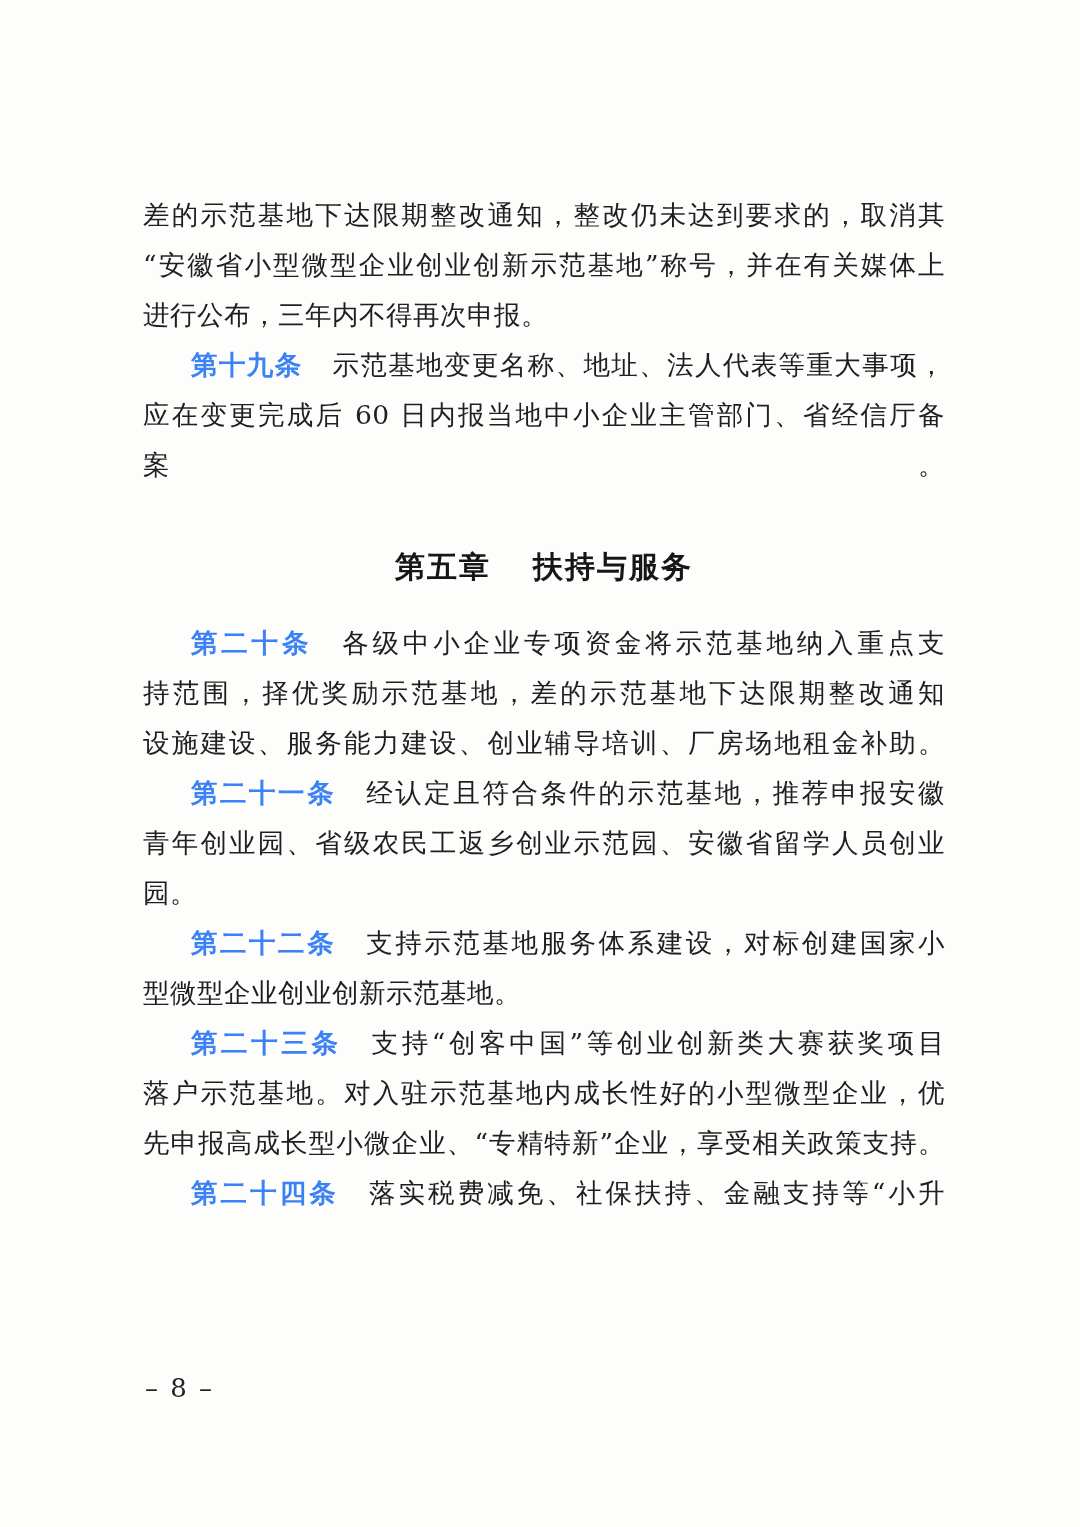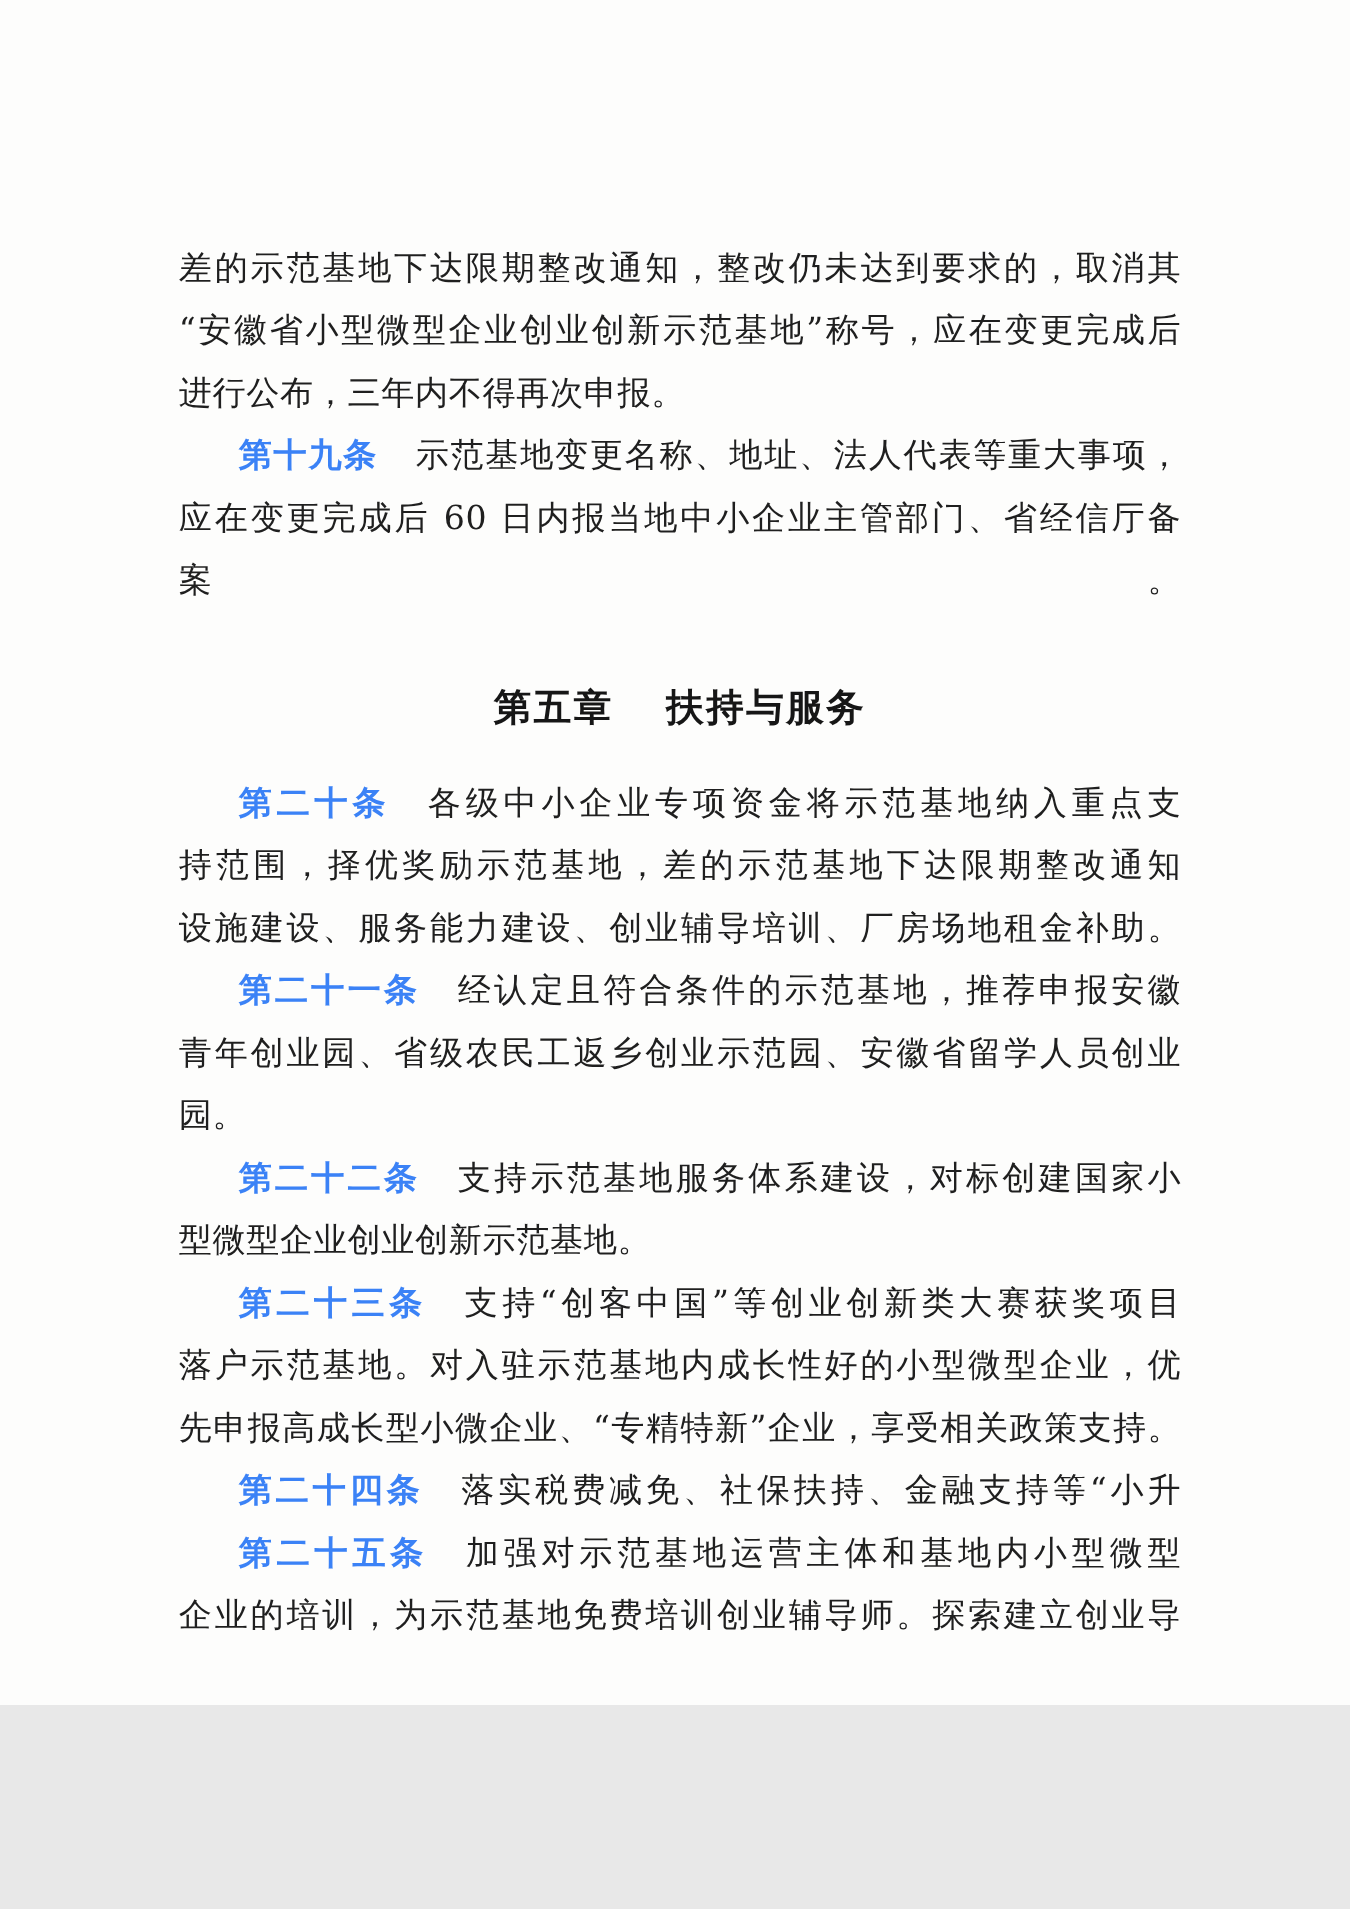--- a/index.html
+++ b/index.html
@@ -10,7 +10,7 @@
   .page {
     position: relative;
     width: 1080px;
-    height: 1364px;
+    height: 1527px;
     margin: 0 auto;
     background: #fdfdfc;
     overflow: hidden;

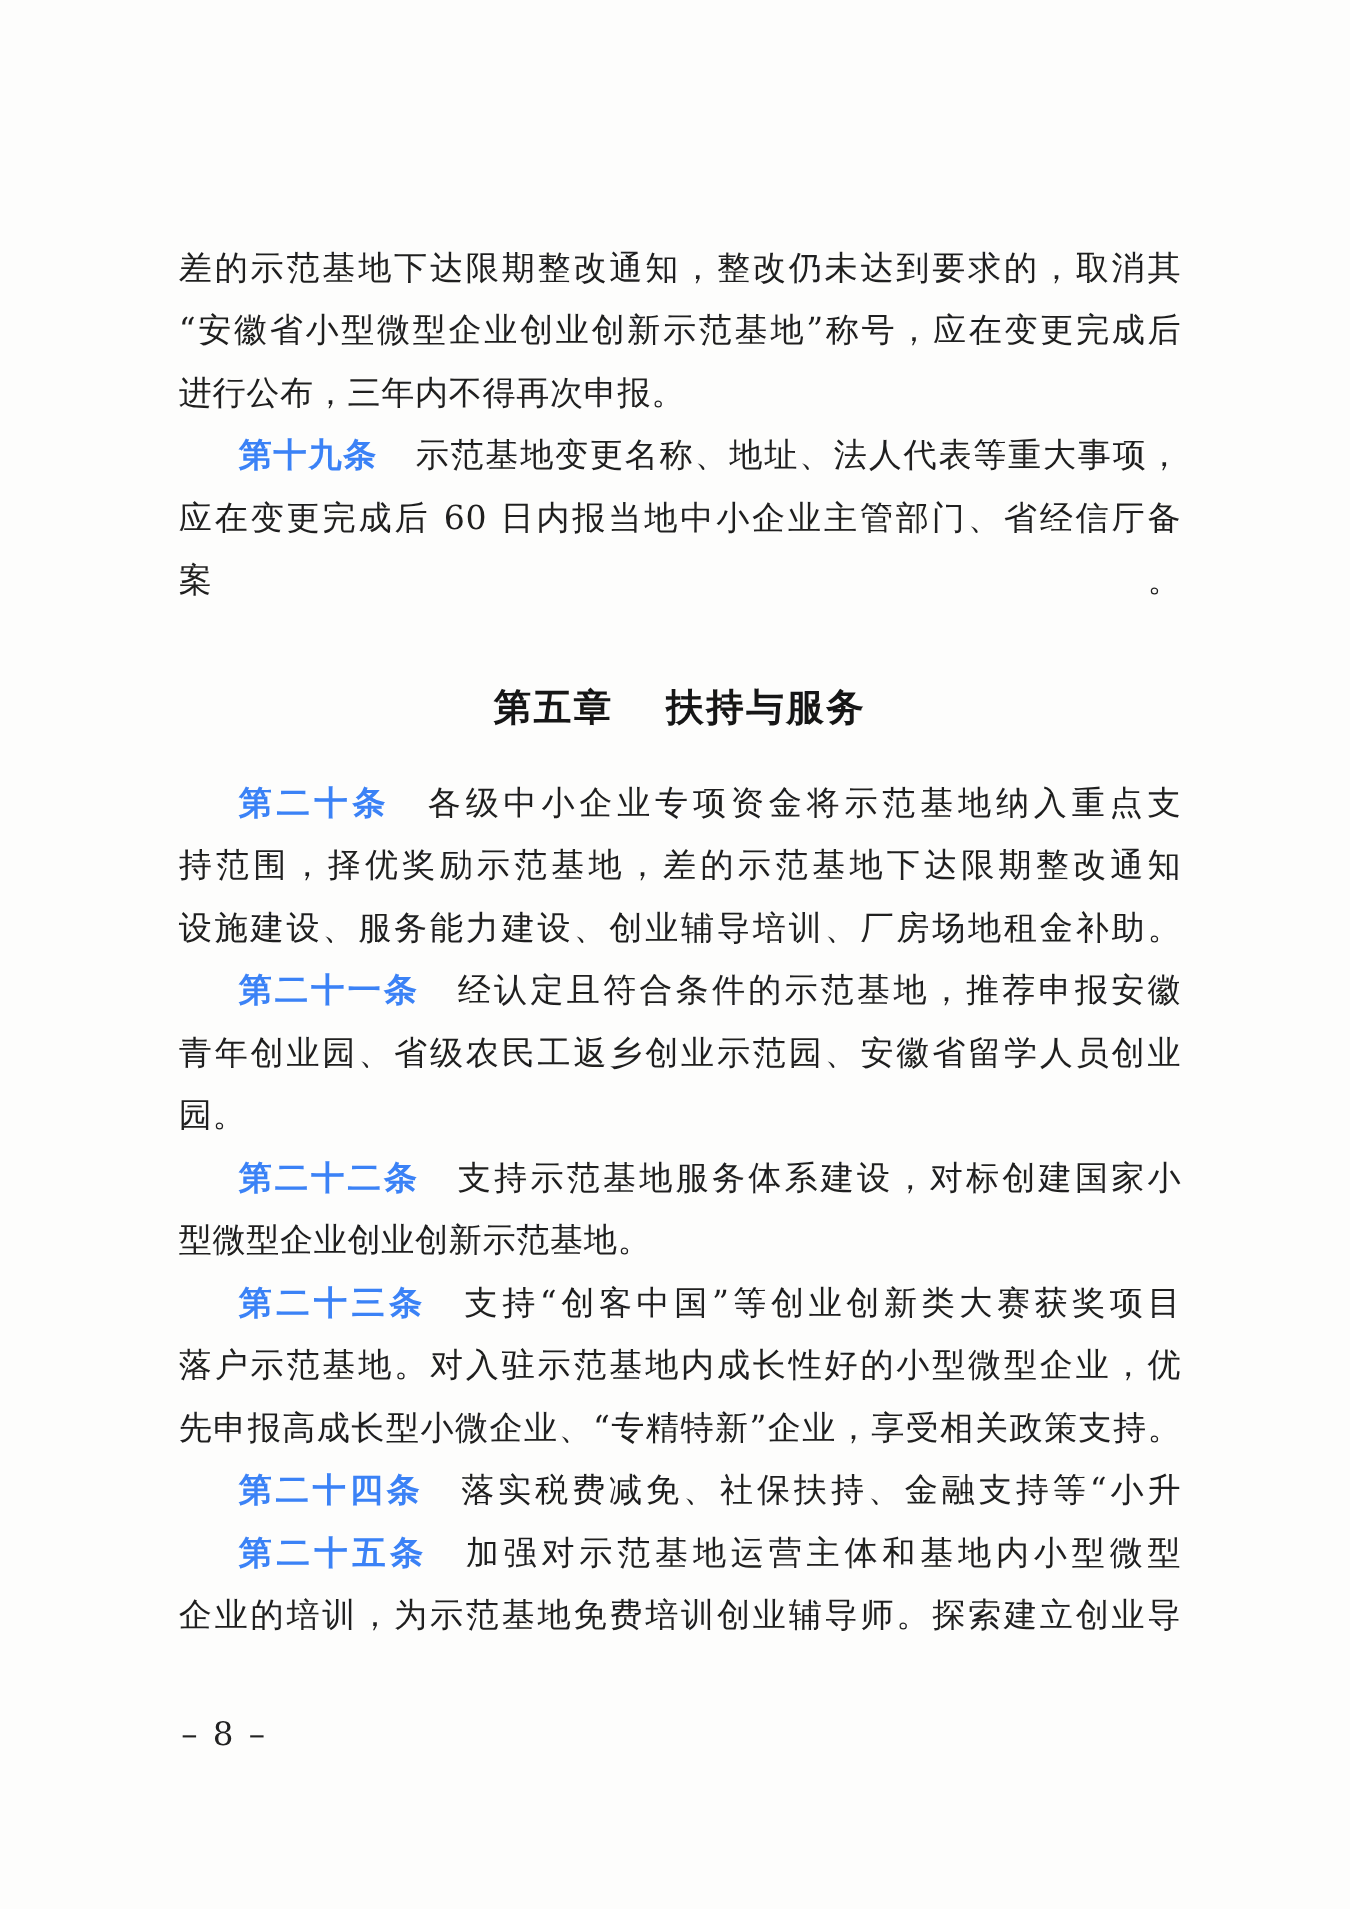--- a/index.html
+++ b/index.html
@@ -79,7 +79,7 @@
 
     <div class="para">
       <div class="line">差的示范基地下达限期整改通知，整改仍未达到要求的，取消其</div>
-      <div class="line">“安徽省小型微型企业创业创新示范基地”称号，应在变更完成后</div>
+      <div class="line">“安徽省小型微型企业创业创新示范基地”称号，并在有关媒体上</div>
       <div class="line end">进行公布，三年内不得再次申报。</div>
     </div>
 

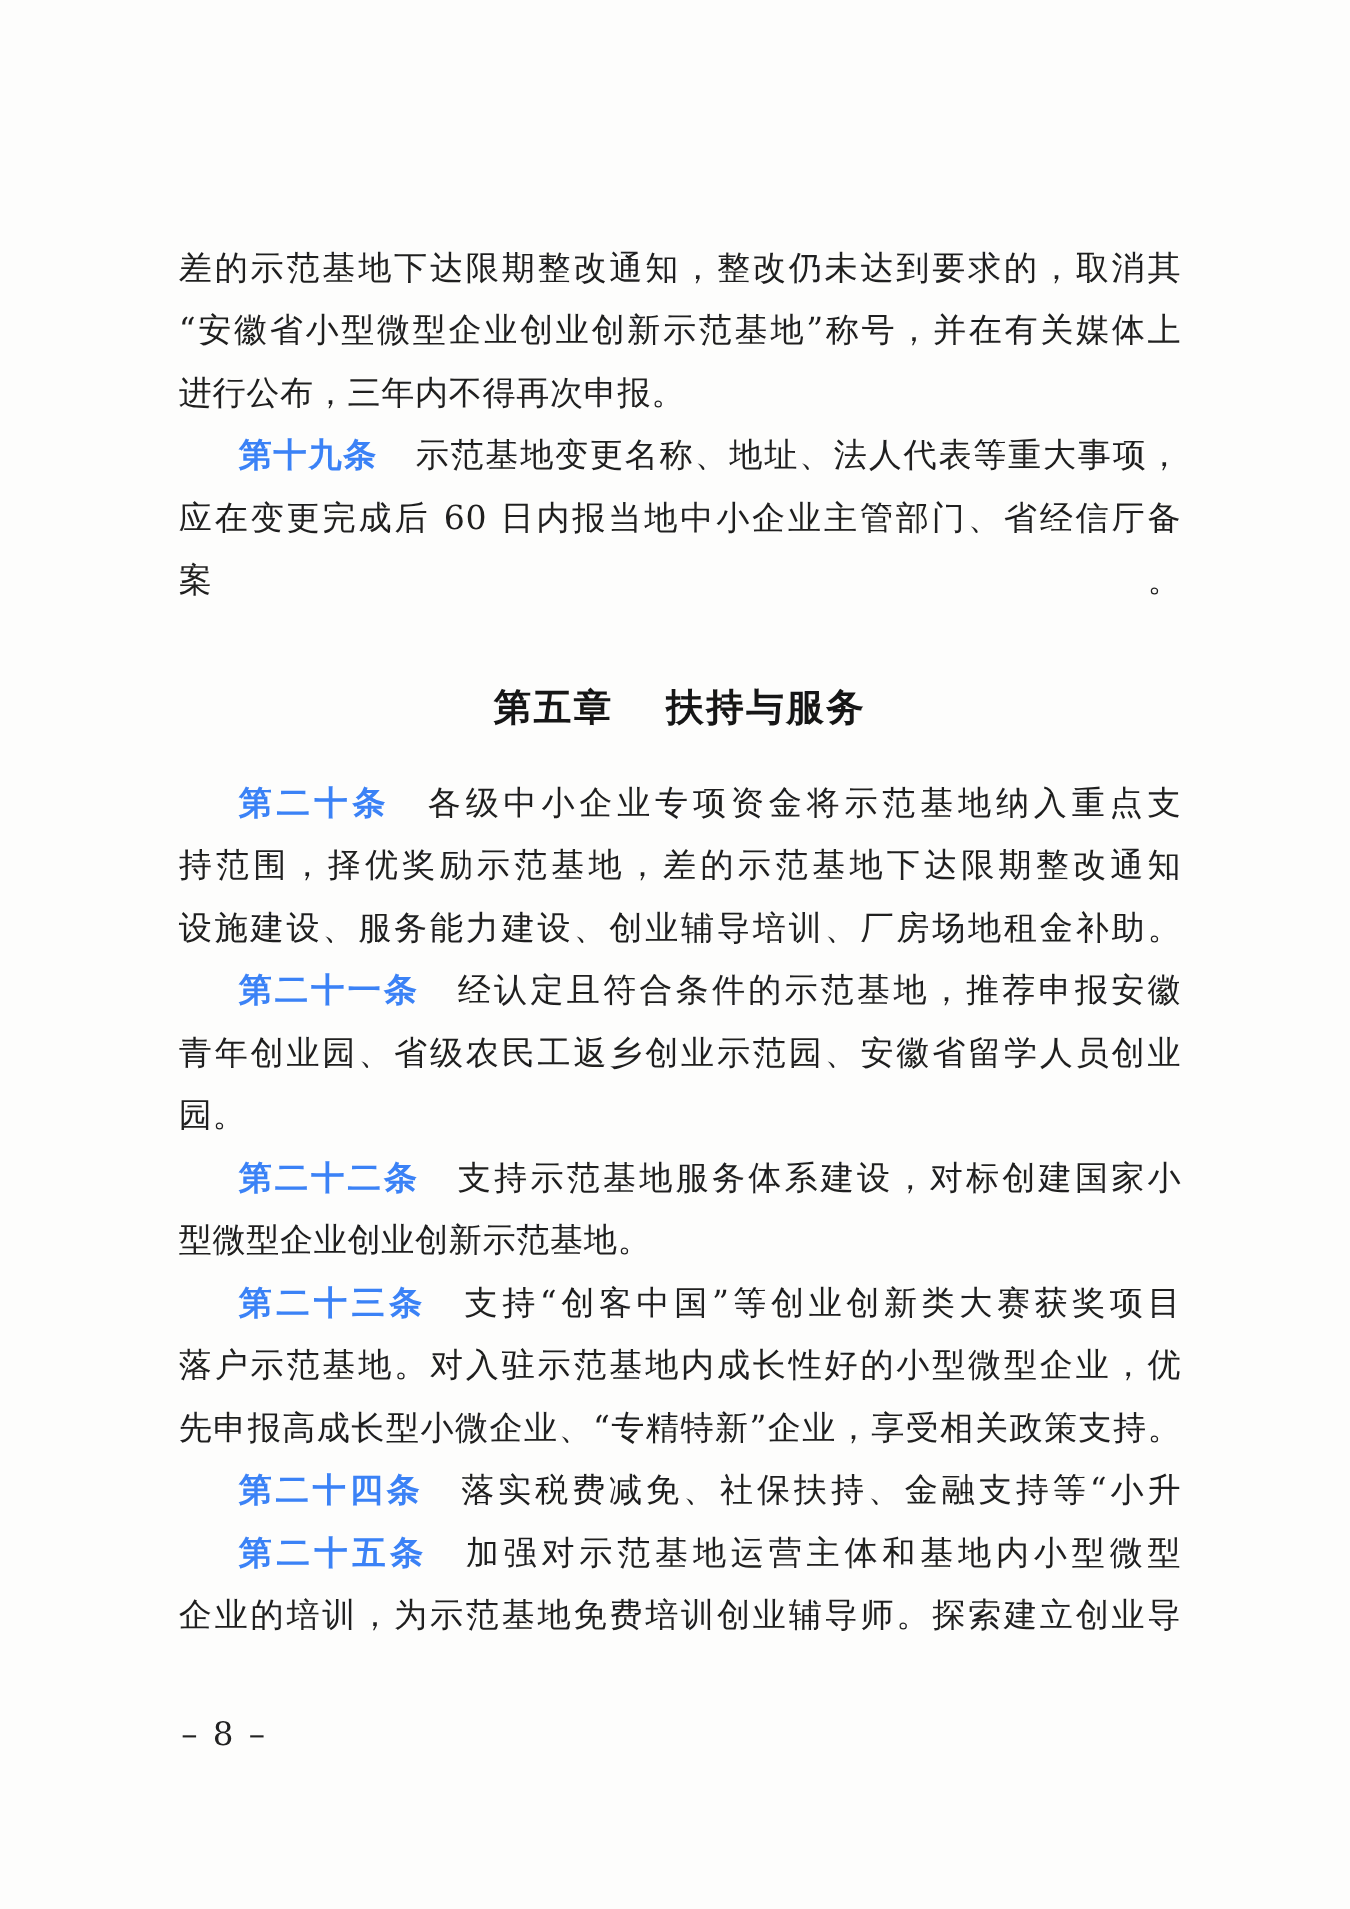--- a/index.html
+++ b/index.html
@@ -117,10 +117,6 @@
       <div class="line indent"><span class="lead">第二十四条</span><span>落实税费减免、社保扶持、金融支持等“小升</span></div>
     </div>
 
-    <div class="para">
-      <div class="line indent"><span class="lead">第二十五条</span><span>加强对示范基地运营主体和基地内小型微型</span></div>
-      <div class="line">企业的培训，为示范基地免费培训创业辅导师。探索建立创业导</div>
-    </div>
 
   </div>
 

